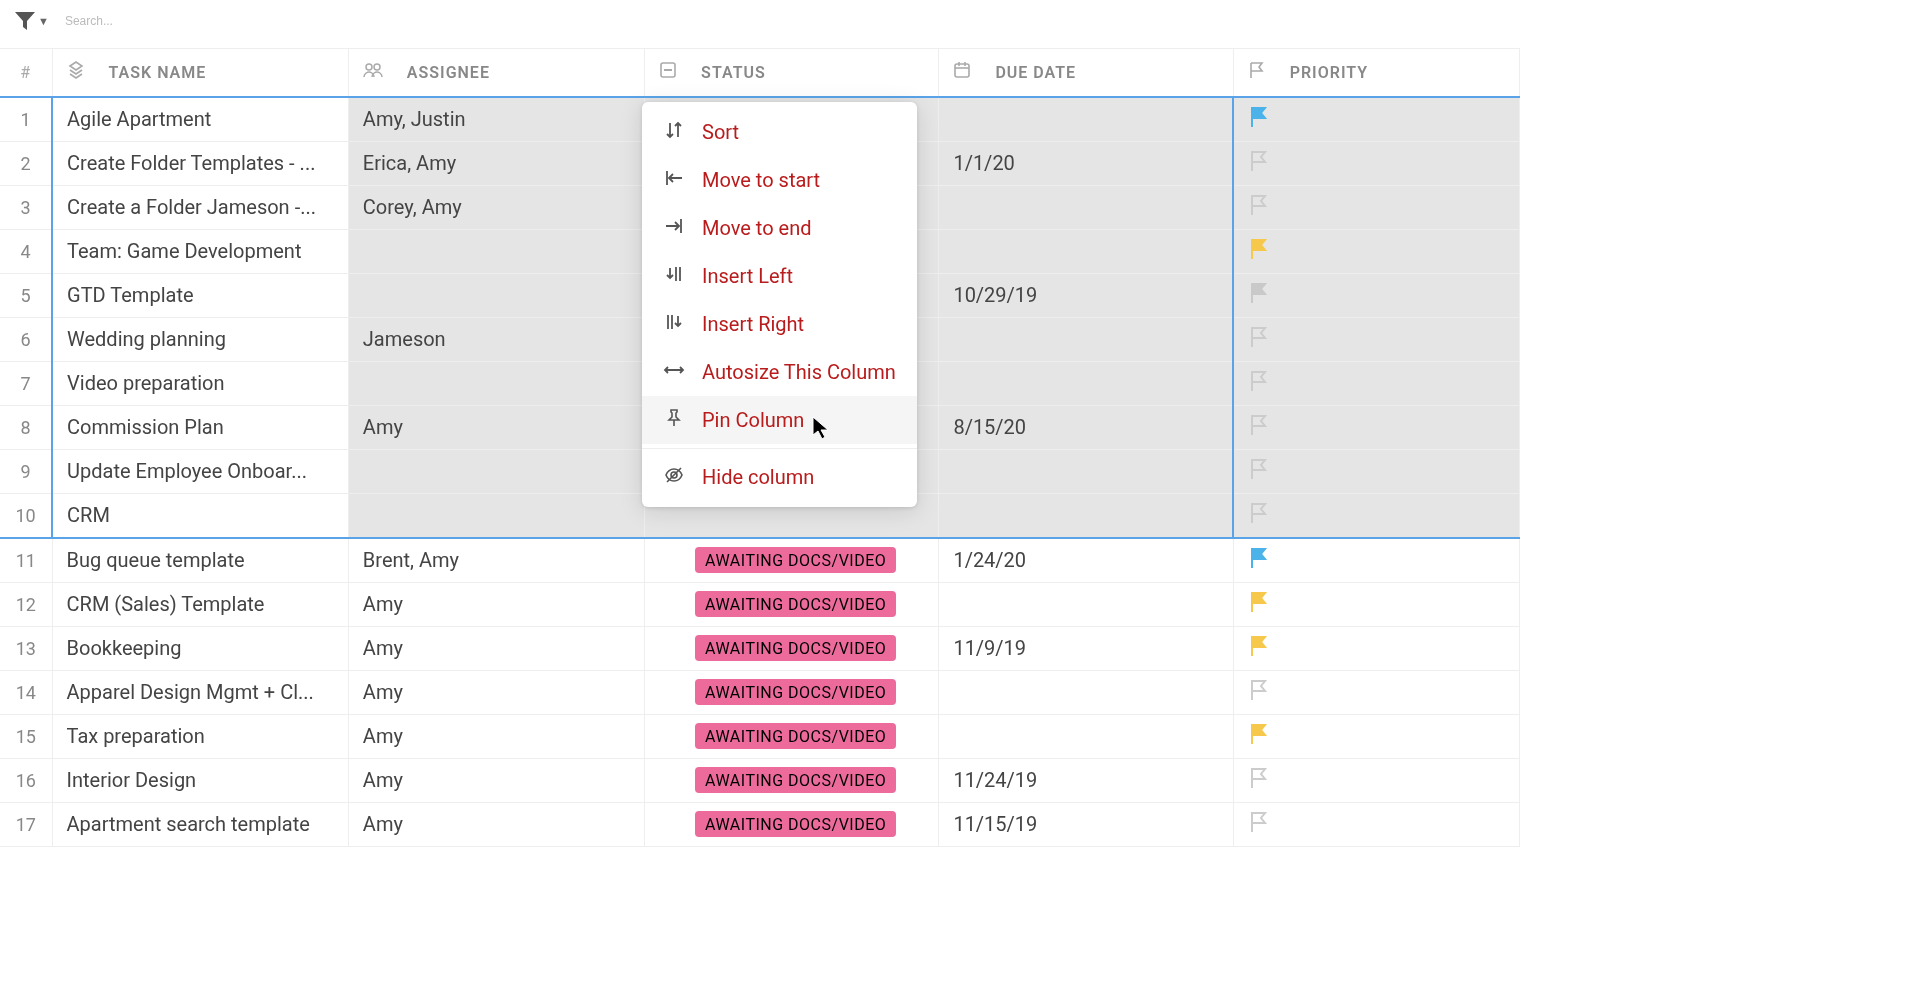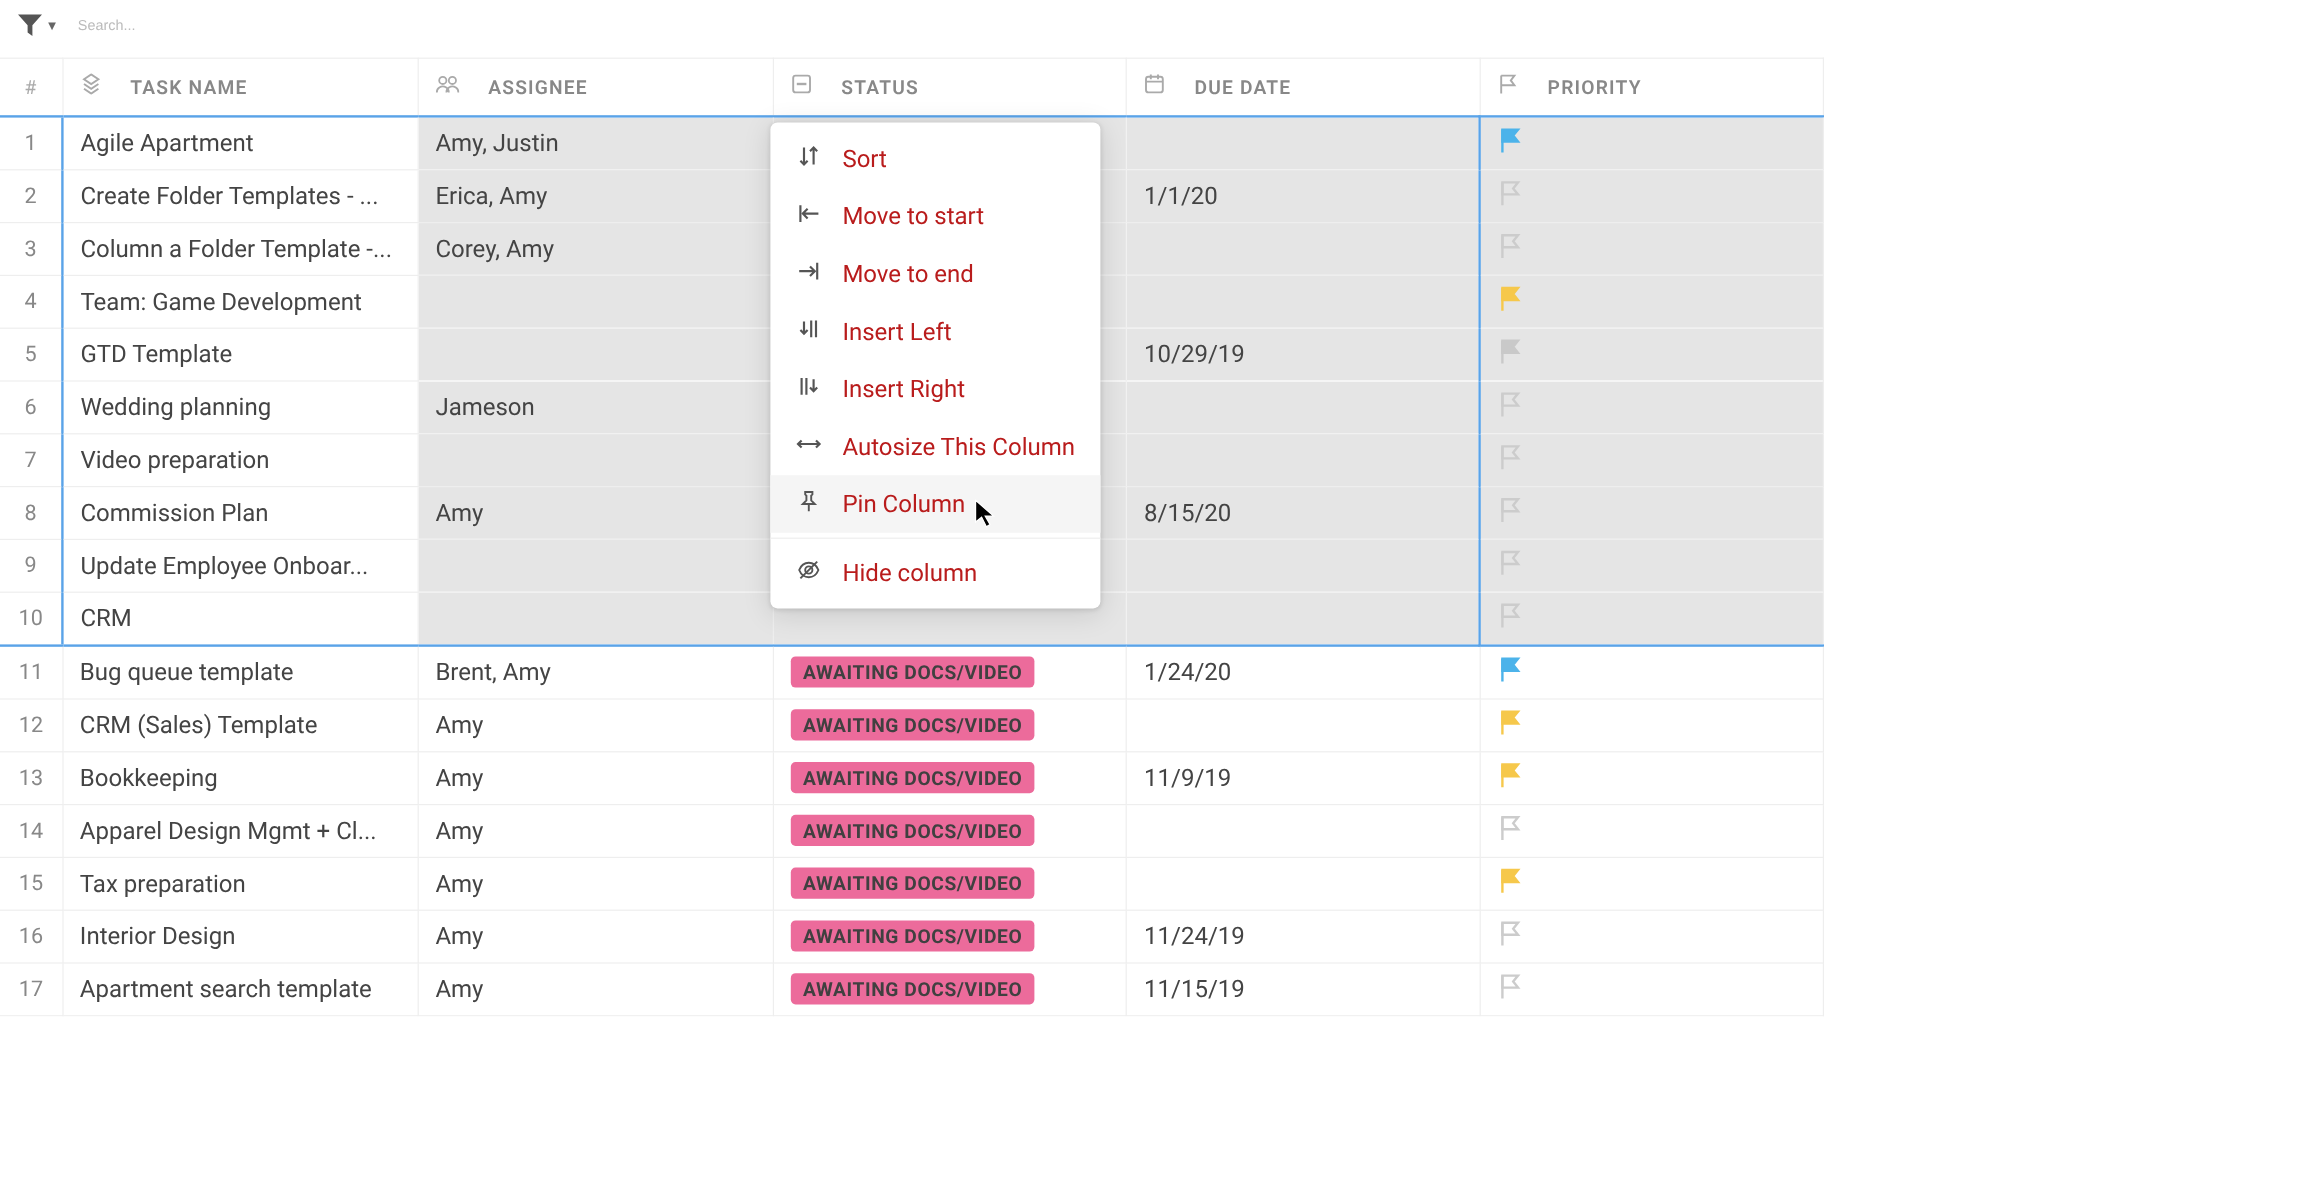--- a/index.html
+++ b/index.html
@@ -222,7 +222,7 @@
         </tr>
         <tr class="sel">
           <td class="rownum">3</td>
-          <td class="taskname-cell">Column a Folder Template -...</td>
+          <td class="taskname-cell">Create a Folder Jameson -...</td>
           <td>Corey, Amy</td>
           <td></td>
           <td class="sel-right-edge"></td>

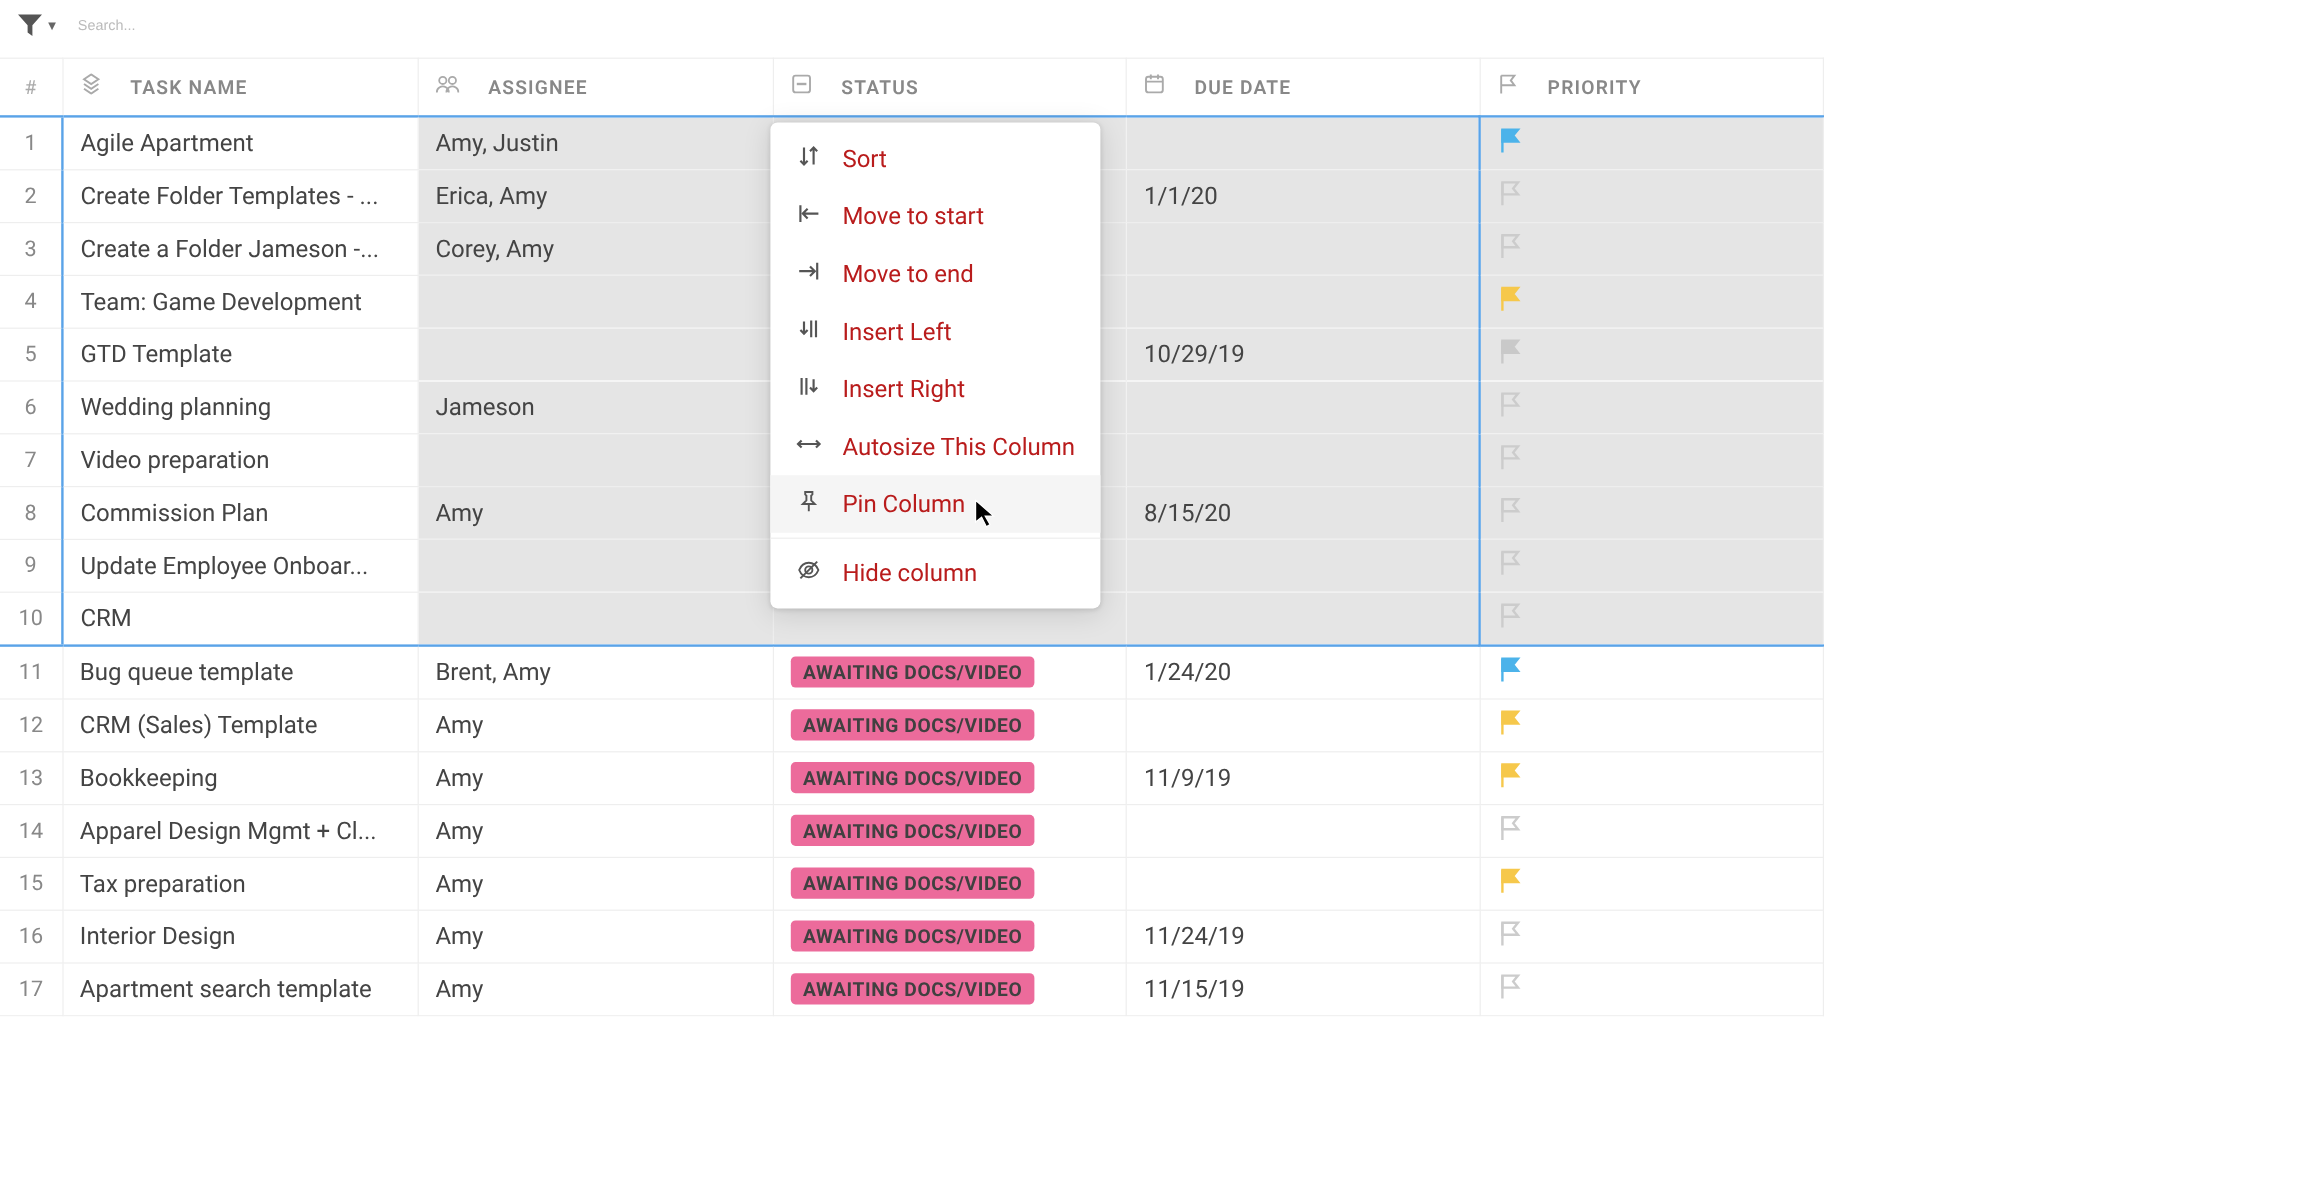--- a/index.html
+++ b/index.html
@@ -76,12 +76,13 @@
   .badge {
     display:inline-block;
     background:#ec6b9b;
-    color:#404040;
-    font-weight:700;
+    color:#000000;
+    font-weight:400;
     font-size:16px;
     letter-spacing:0.5px;
     padding:4px 10px 3px 10px;
     border-radius:4px;
+    margin-left:36px;
   }
   .flag { width:22px; height:22px; display:inline-block; }
   .flag svg { width:22px; height:22px; }

